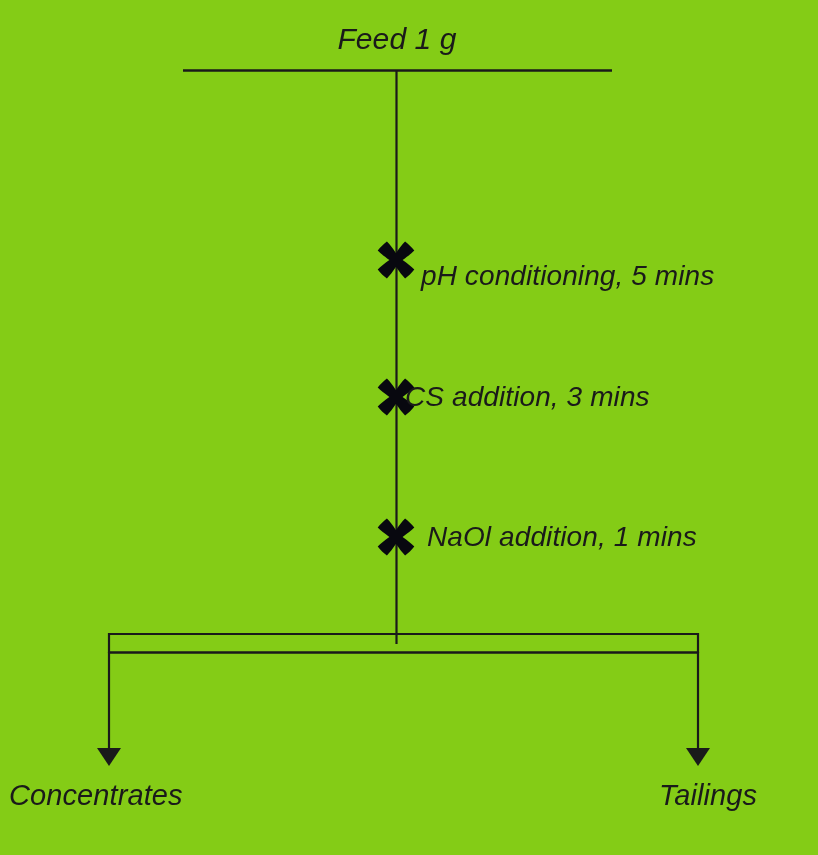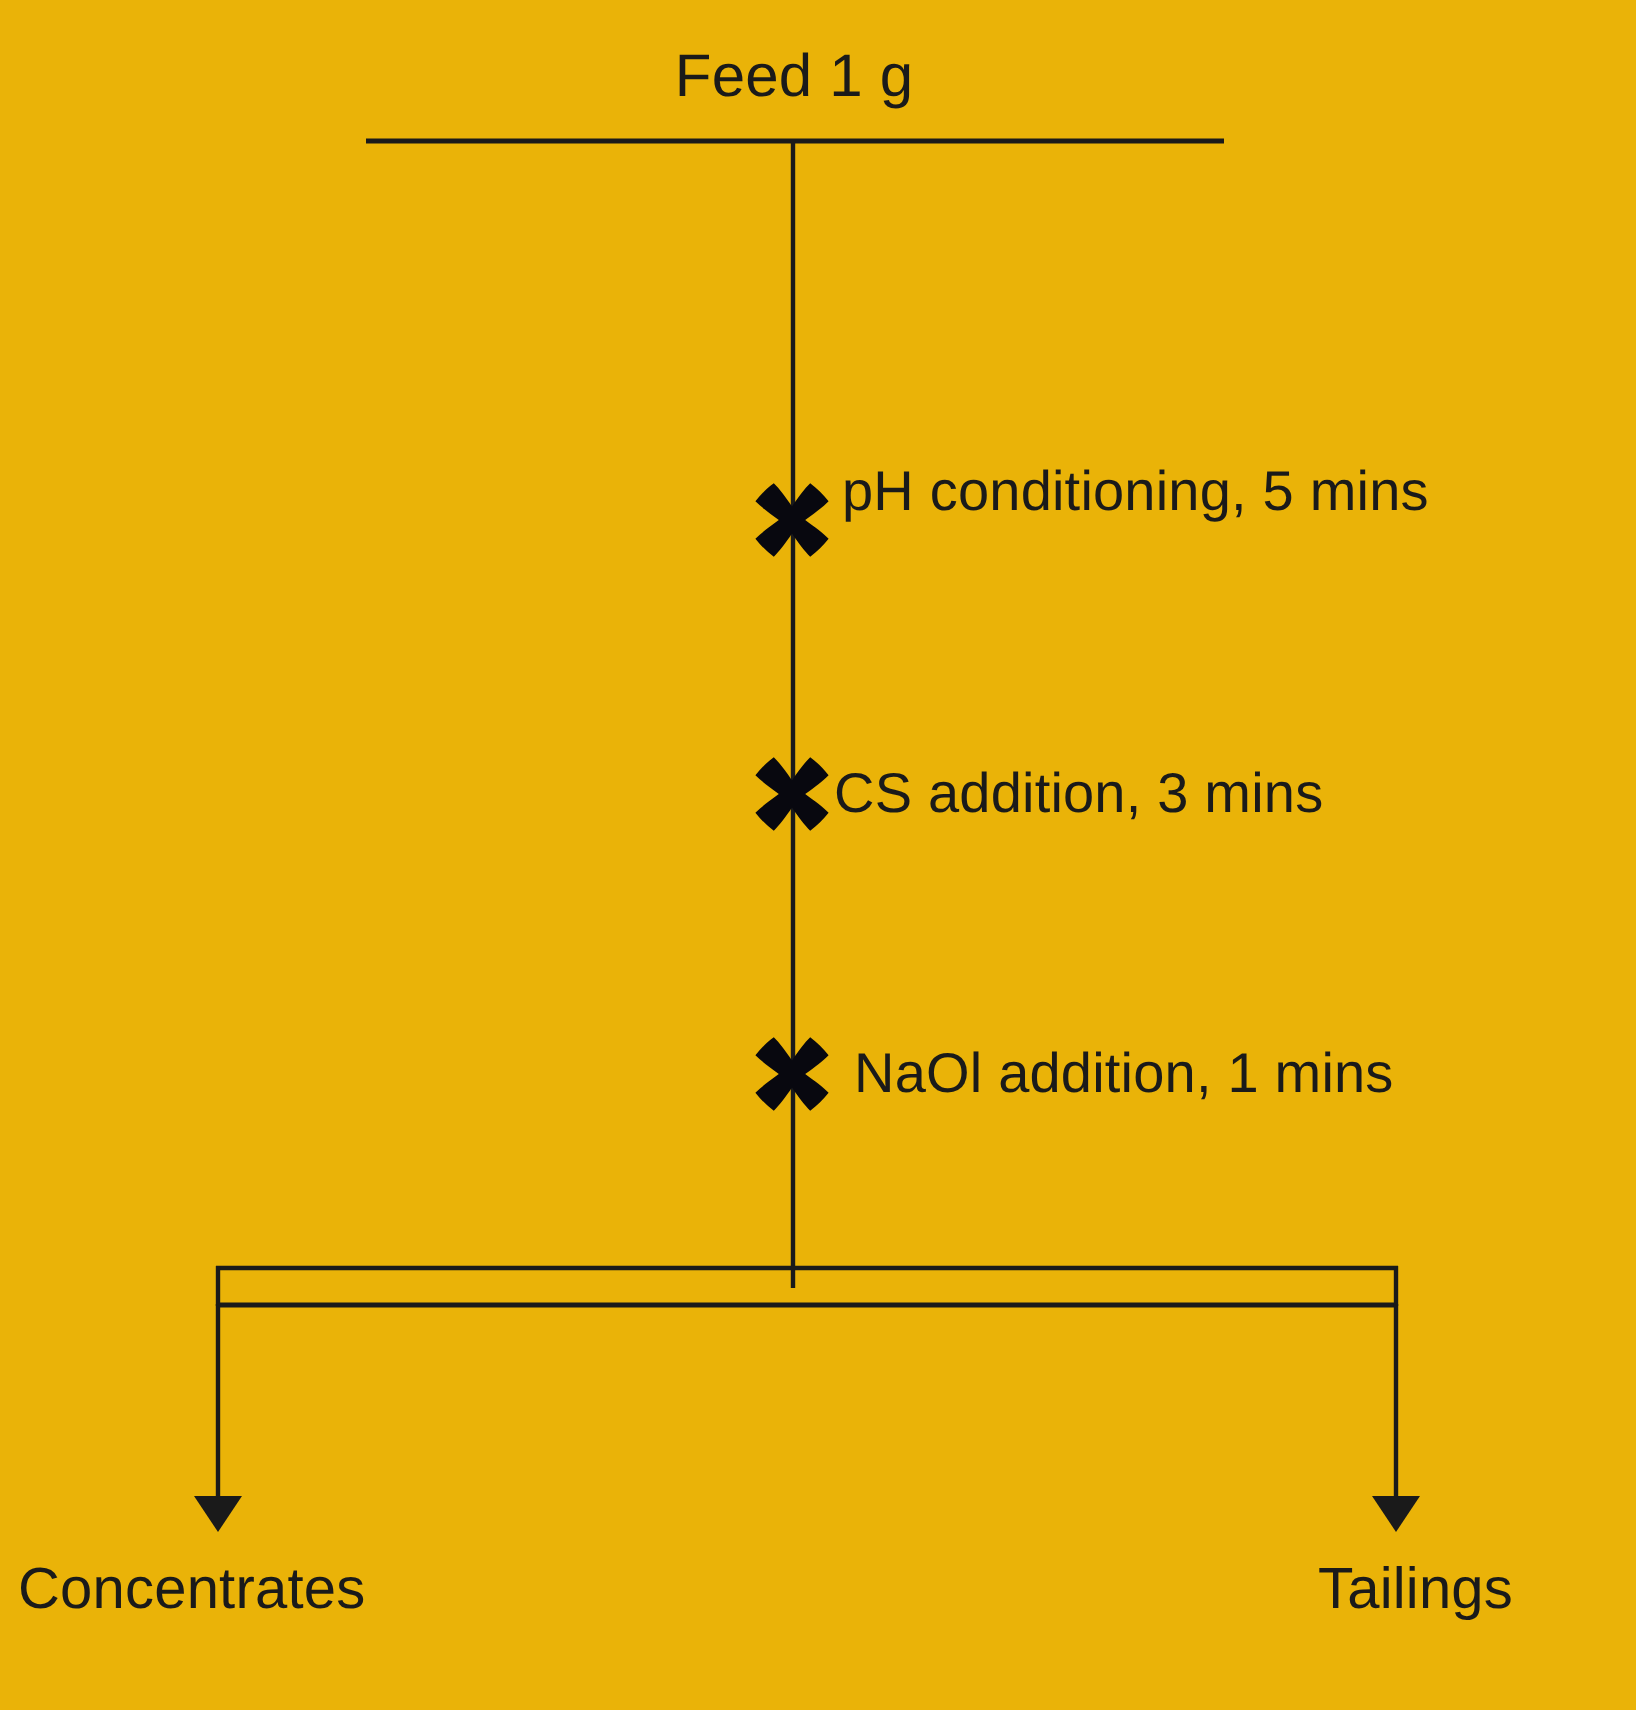--- a/index.html
+++ b/index.html
@@ -17,8 +17,9 @@
     position: relative;
     width: 818px;
     height: 855px;
-    background: #eab308;
+    background: #84cc16;
     overflow: hidden;
+    font-style: italic;
   }
 
   

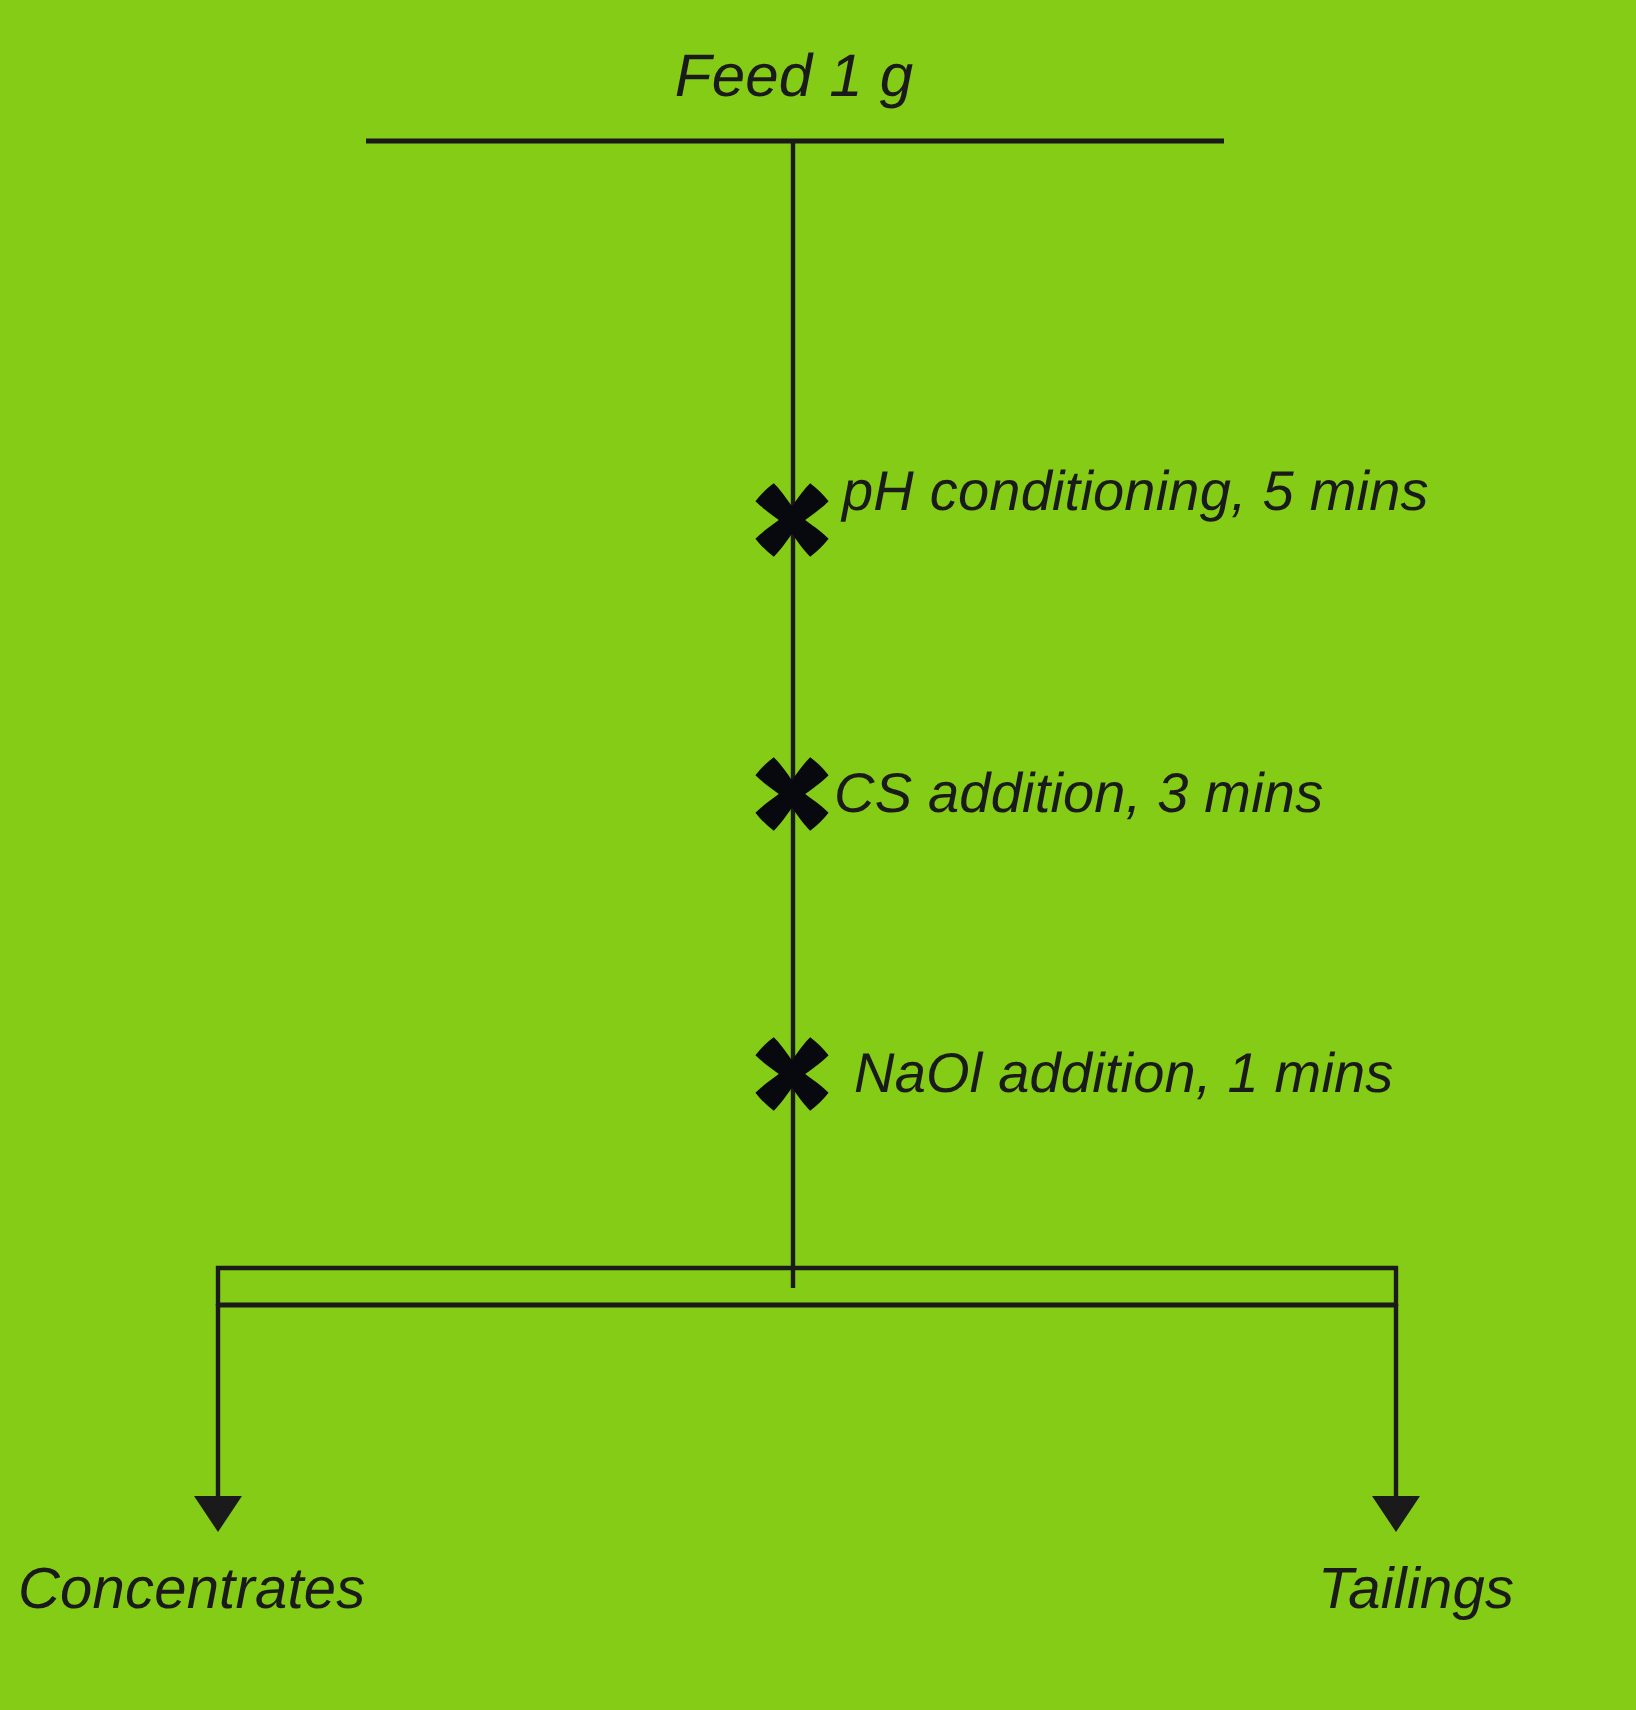--- a/index.html
+++ b/index.html
@@ -54,7 +54,7 @@
     letter-spacing: 0.1px;
   }
 
-  #step-label-0 { left: 421px; top: 232px; }
+  #step-label-0 { left: 421px; top: 262px; }
   #step-label-1 { left: 417px; top: 383px; }
   #step-label-2 { left: 427px; top: 523px; }
 

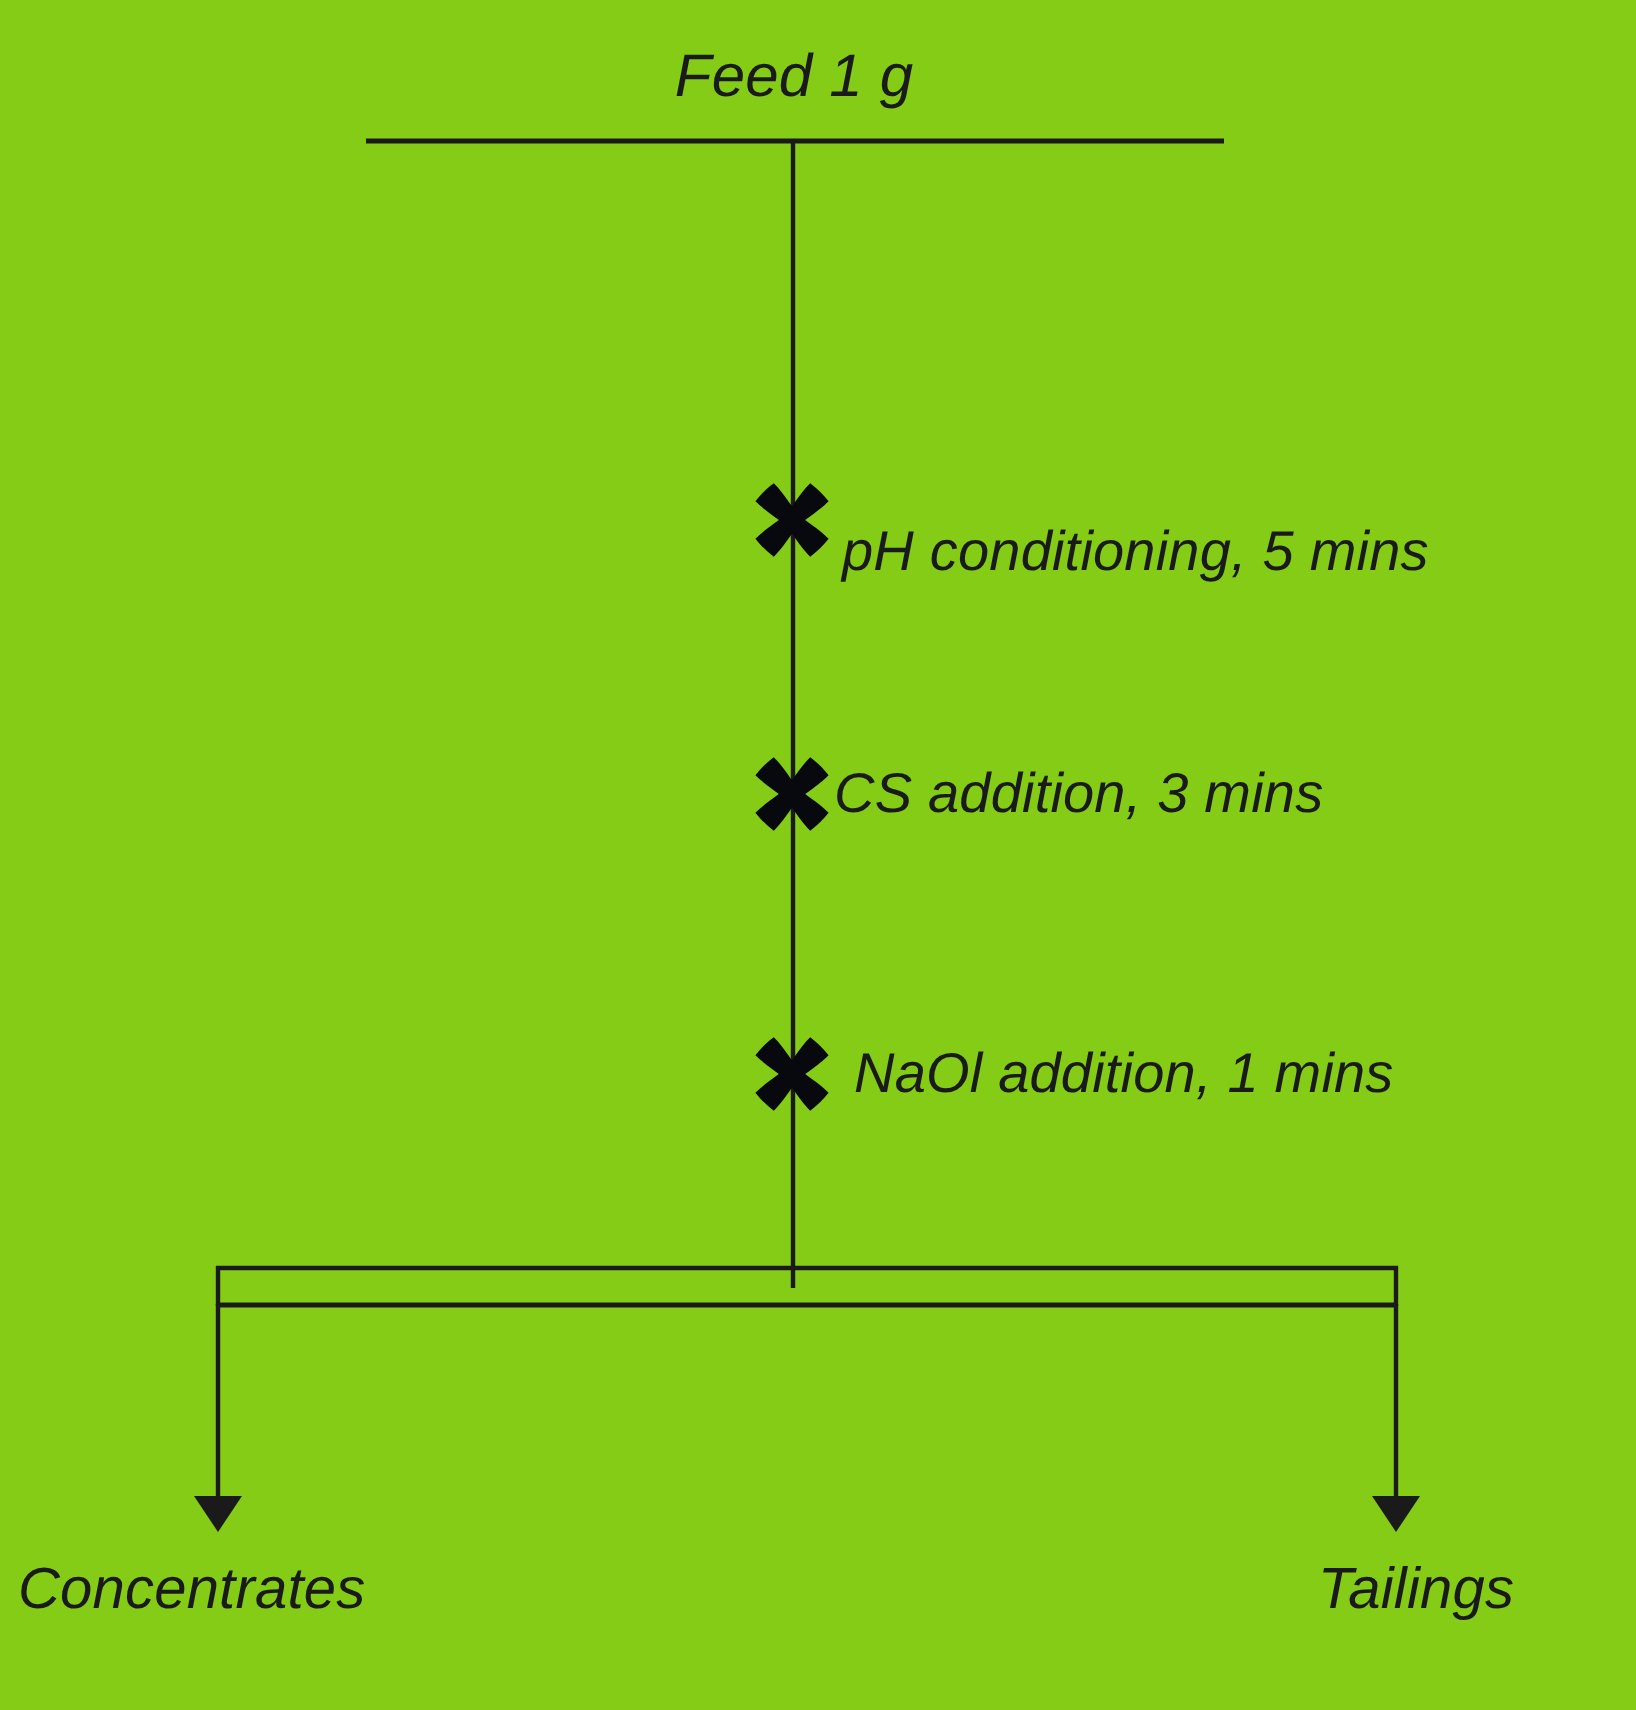--- a/index.html
+++ b/index.html
@@ -55,7 +55,7 @@
   }
 
   #step-label-0 { left: 421px; top: 262px; }
-  #step-label-1 { left: 417px; top: 383px; }
+  #step-label-1 { left: 405px; top: 383px; }
   #step-label-2 { left: 427px; top: 523px; }
 
   .product-label {

